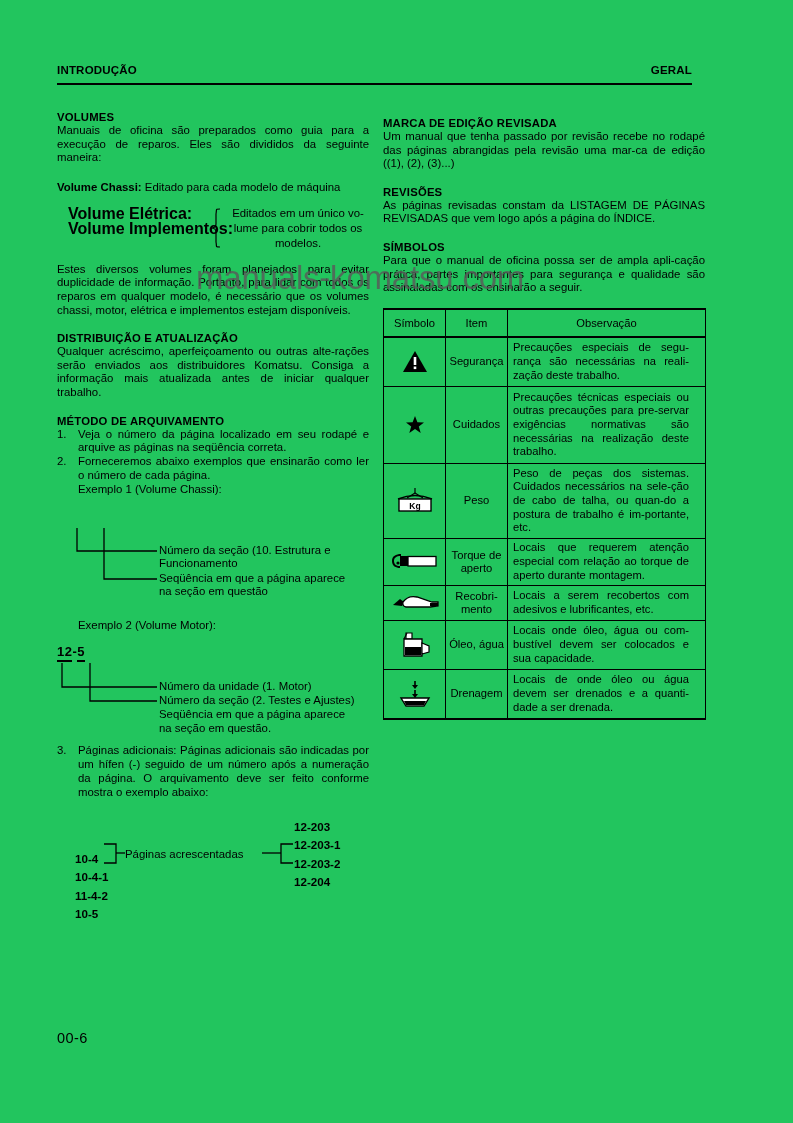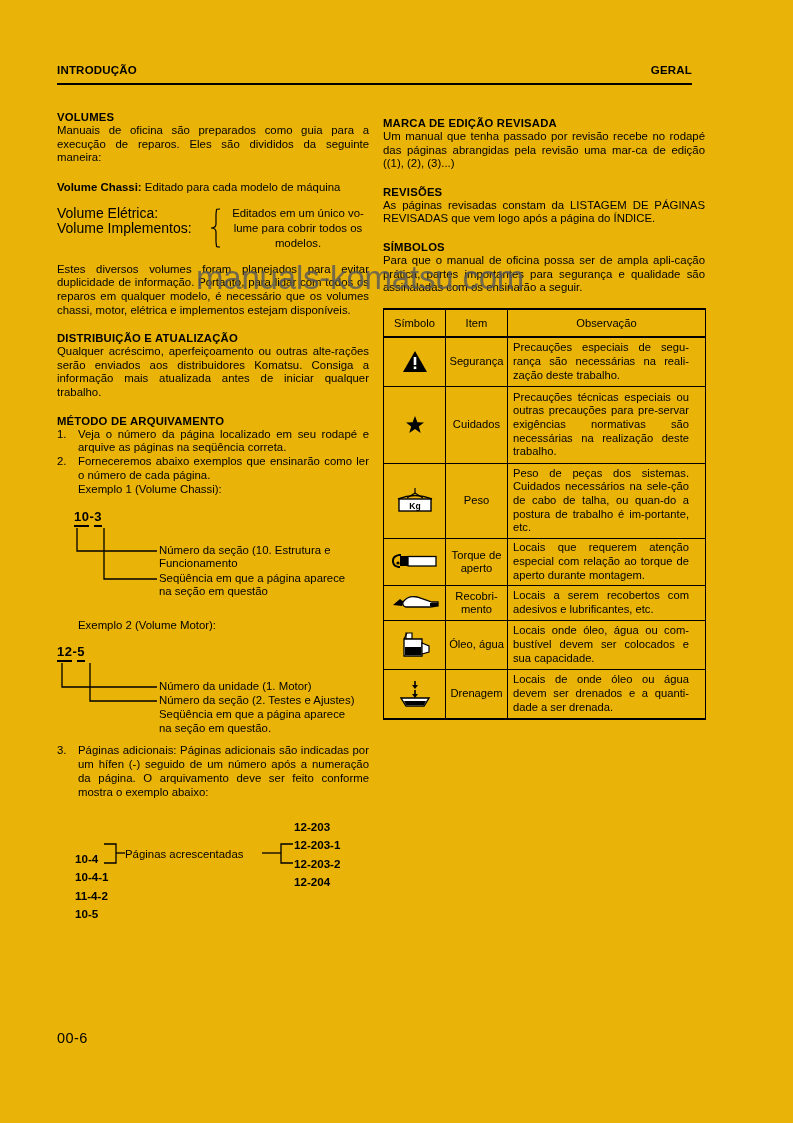--- a/index.html
+++ b/index.html
@@ -11,7 +11,7 @@
     position: relative;
     width: 793px;
     height: 1123px;
-    background: #eab308;
+    background: #22c55e;
     font-family: "Liberation Sans", sans-serif;
     color: #000000;
     overflow: hidden;

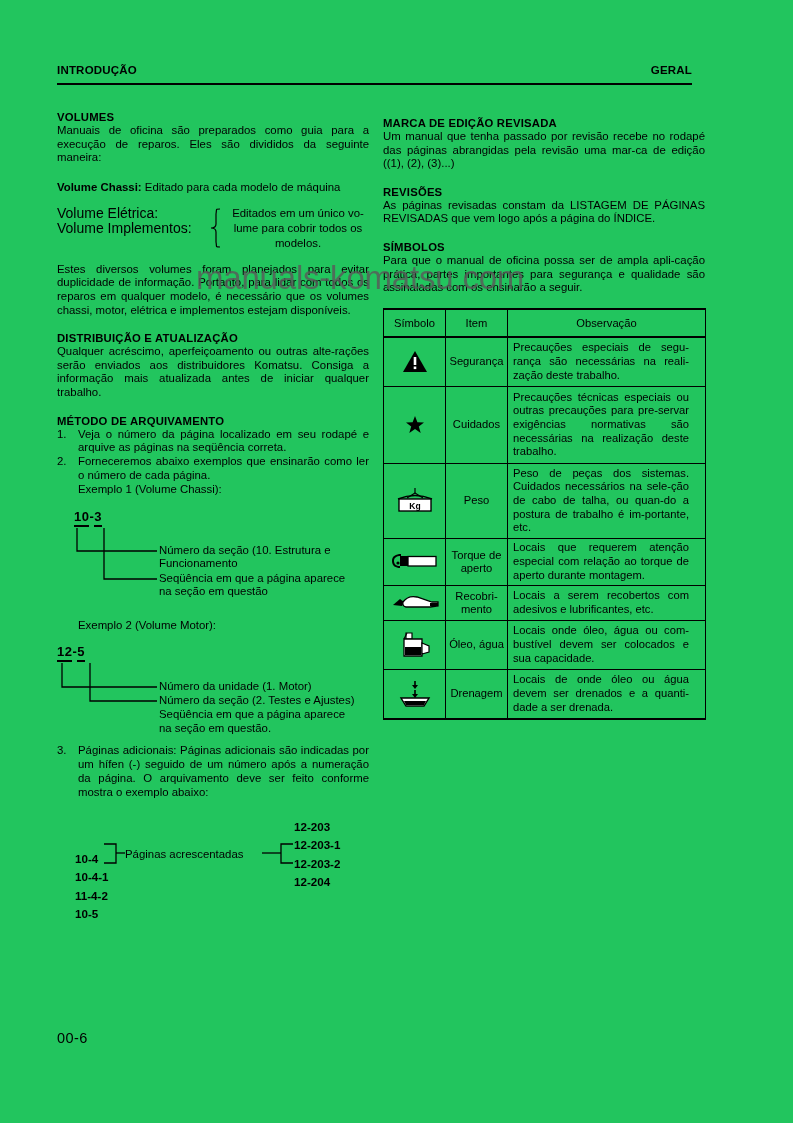--- a/index.html
+++ b/index.html
@@ -90,10 +90,10 @@
   }
   .brace-labels {
     position: absolute;
-    left: 0; top: 0;
-    font-size: 14px;
+    left: 11px; top: 0;
+    font-size: 16px;
     line-height: 15px;
-    font-weight: normal;
+    font-weight: bold;
   }
   .brace-svg {
     position: absolute;

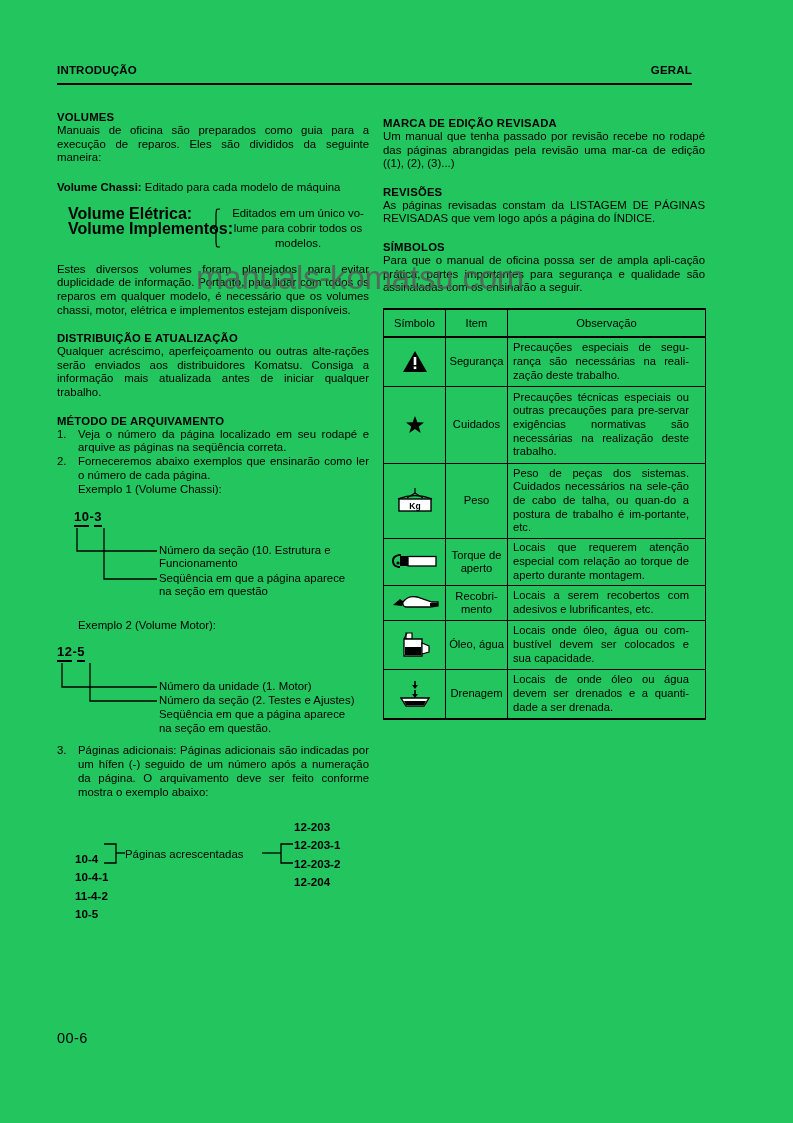--- a/index.html
+++ b/index.html
@@ -313,9 +313,6 @@
     <div class="sub-ind">Exemplo 1 (Volume Chassi):</div>
 
     <div class="diagram" style="height:98px;">
-      <div class="diag-code">
-        <span class="u">10</span><span>-</span><span class="u">3</span>
-      </div>
       <svg class="diag-lines" width="115" height="98">
         <path d="M20 19 L20 42 L100 42" stroke="#000" stroke-width="1.3" fill="none"></path>
         <path d="M47 19 L47 70 L100 70" stroke="#000" stroke-width="1.3" fill="none"></path>

